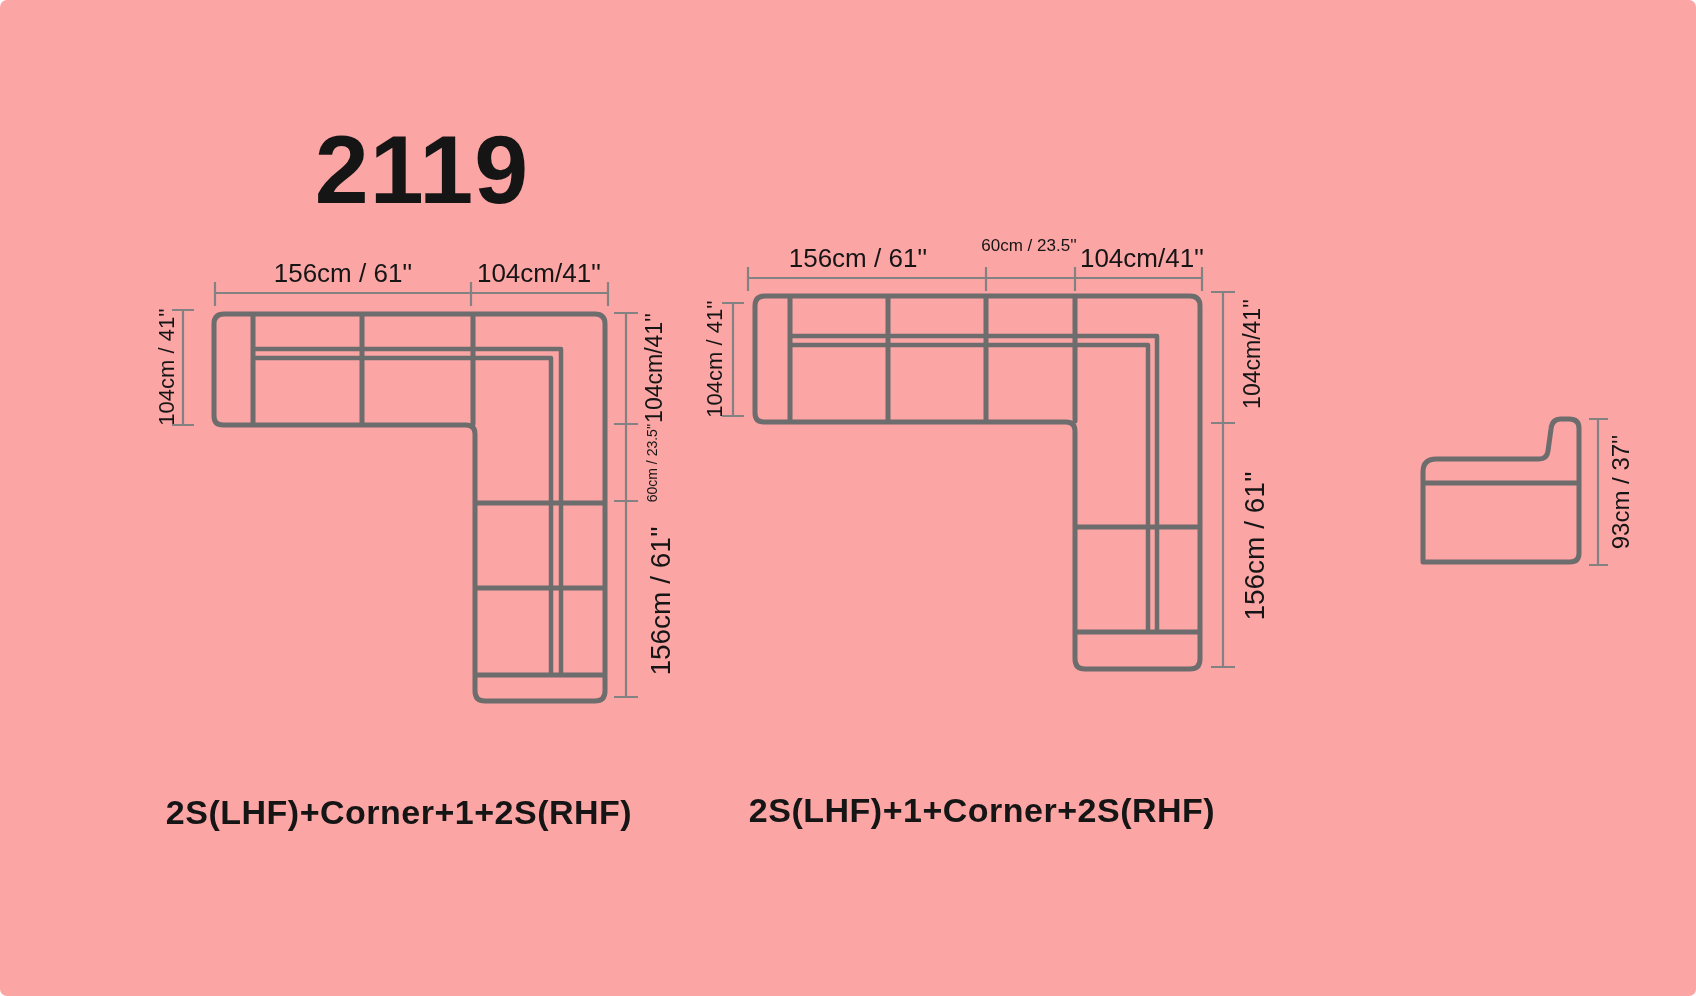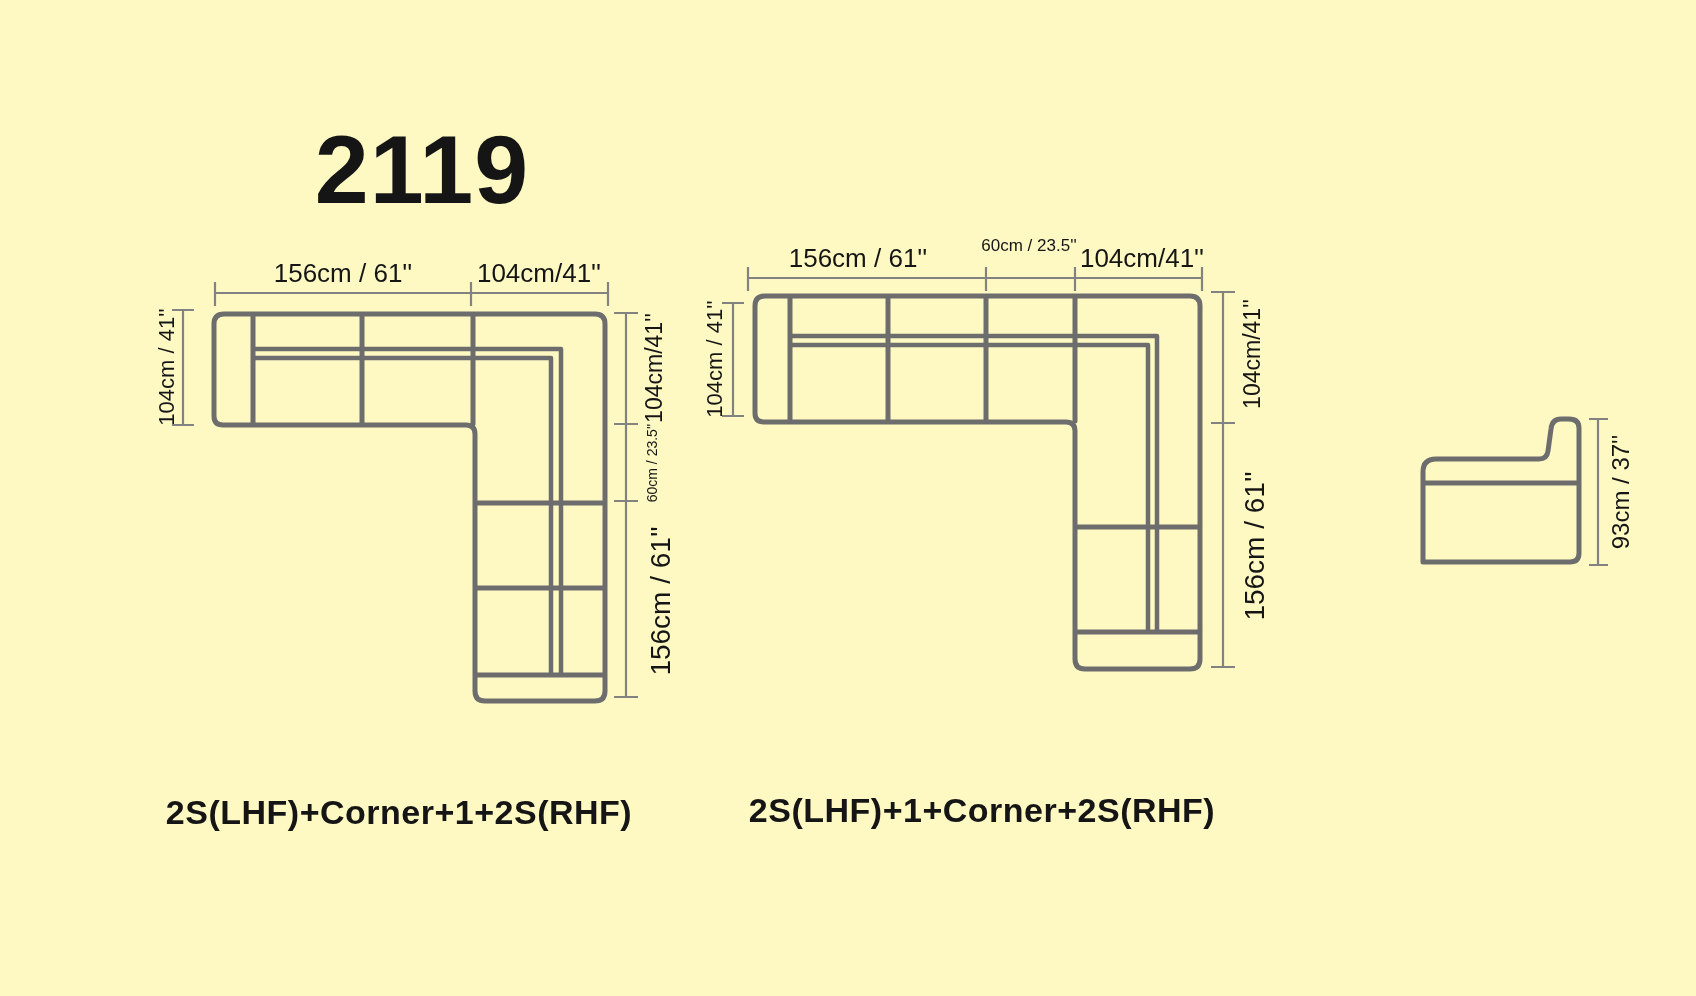--- a/index.html
+++ b/index.html
@@ -15,7 +15,8 @@
     position: relative;
     width: 1696px;
     height: 996px;
-    background: #fef9c3;
+    background: #fca5a5;
+    border-radius: 7px;
   }
   svg { display: block; }
   .sofa-line {

